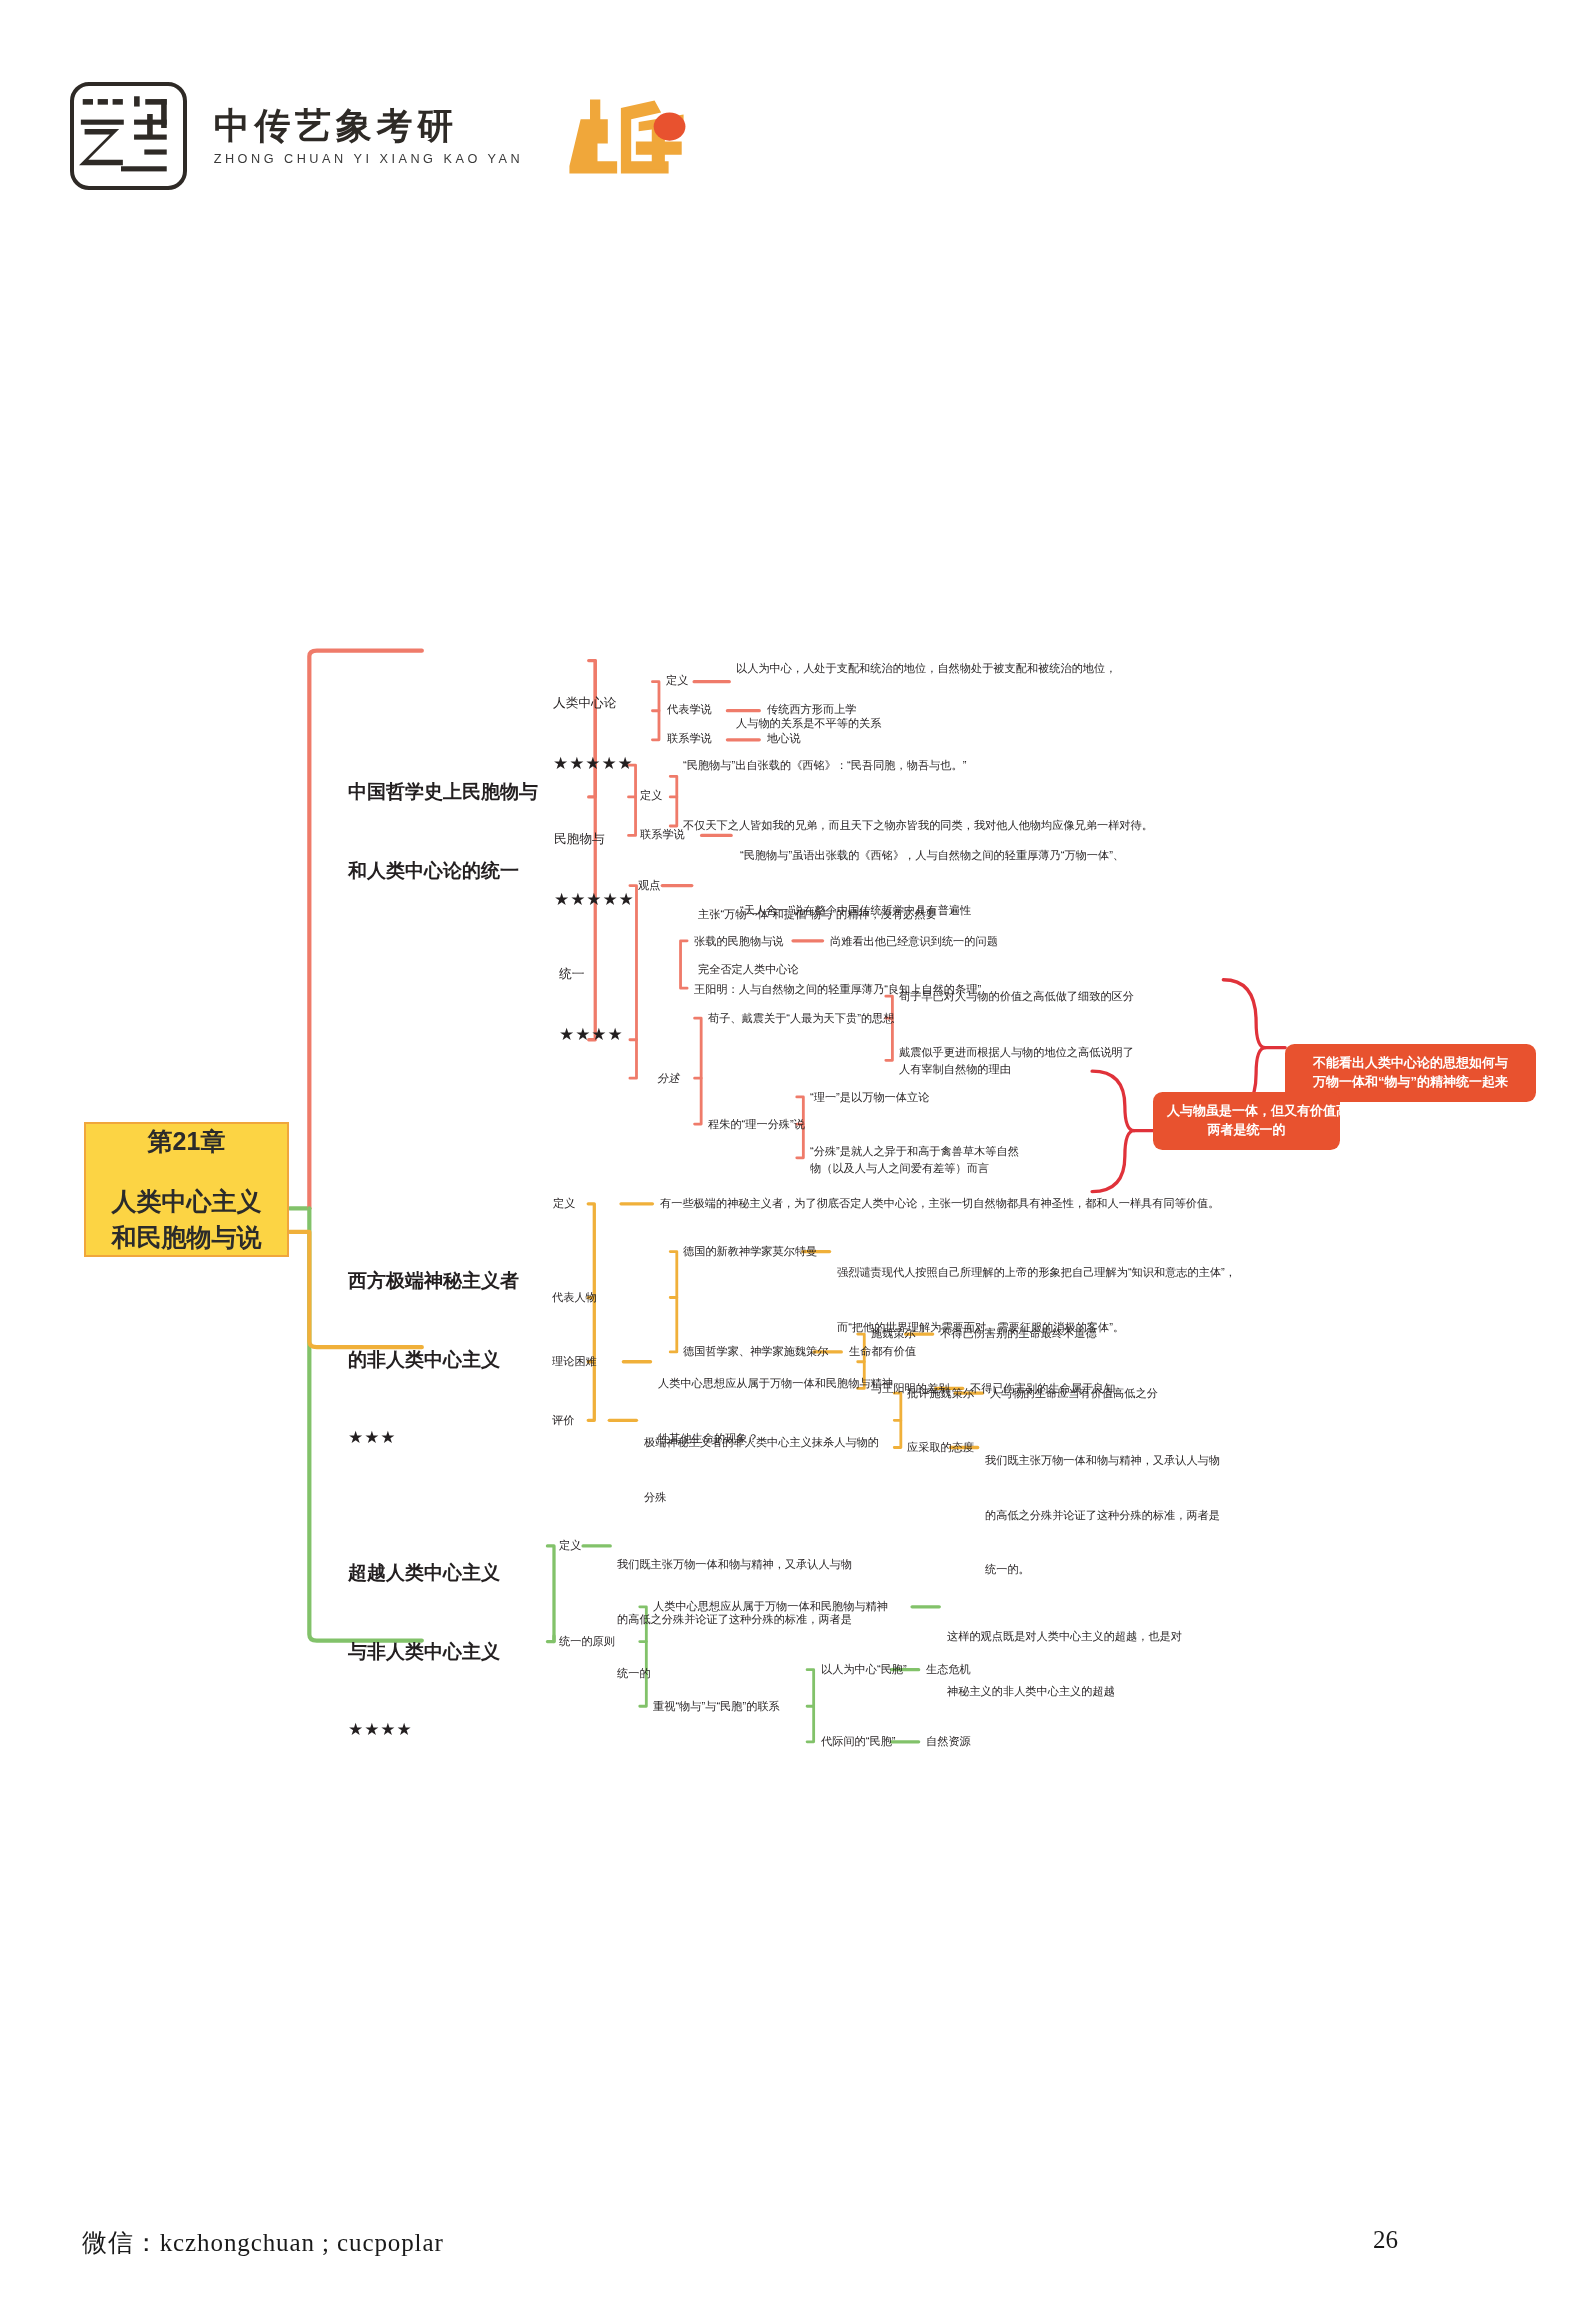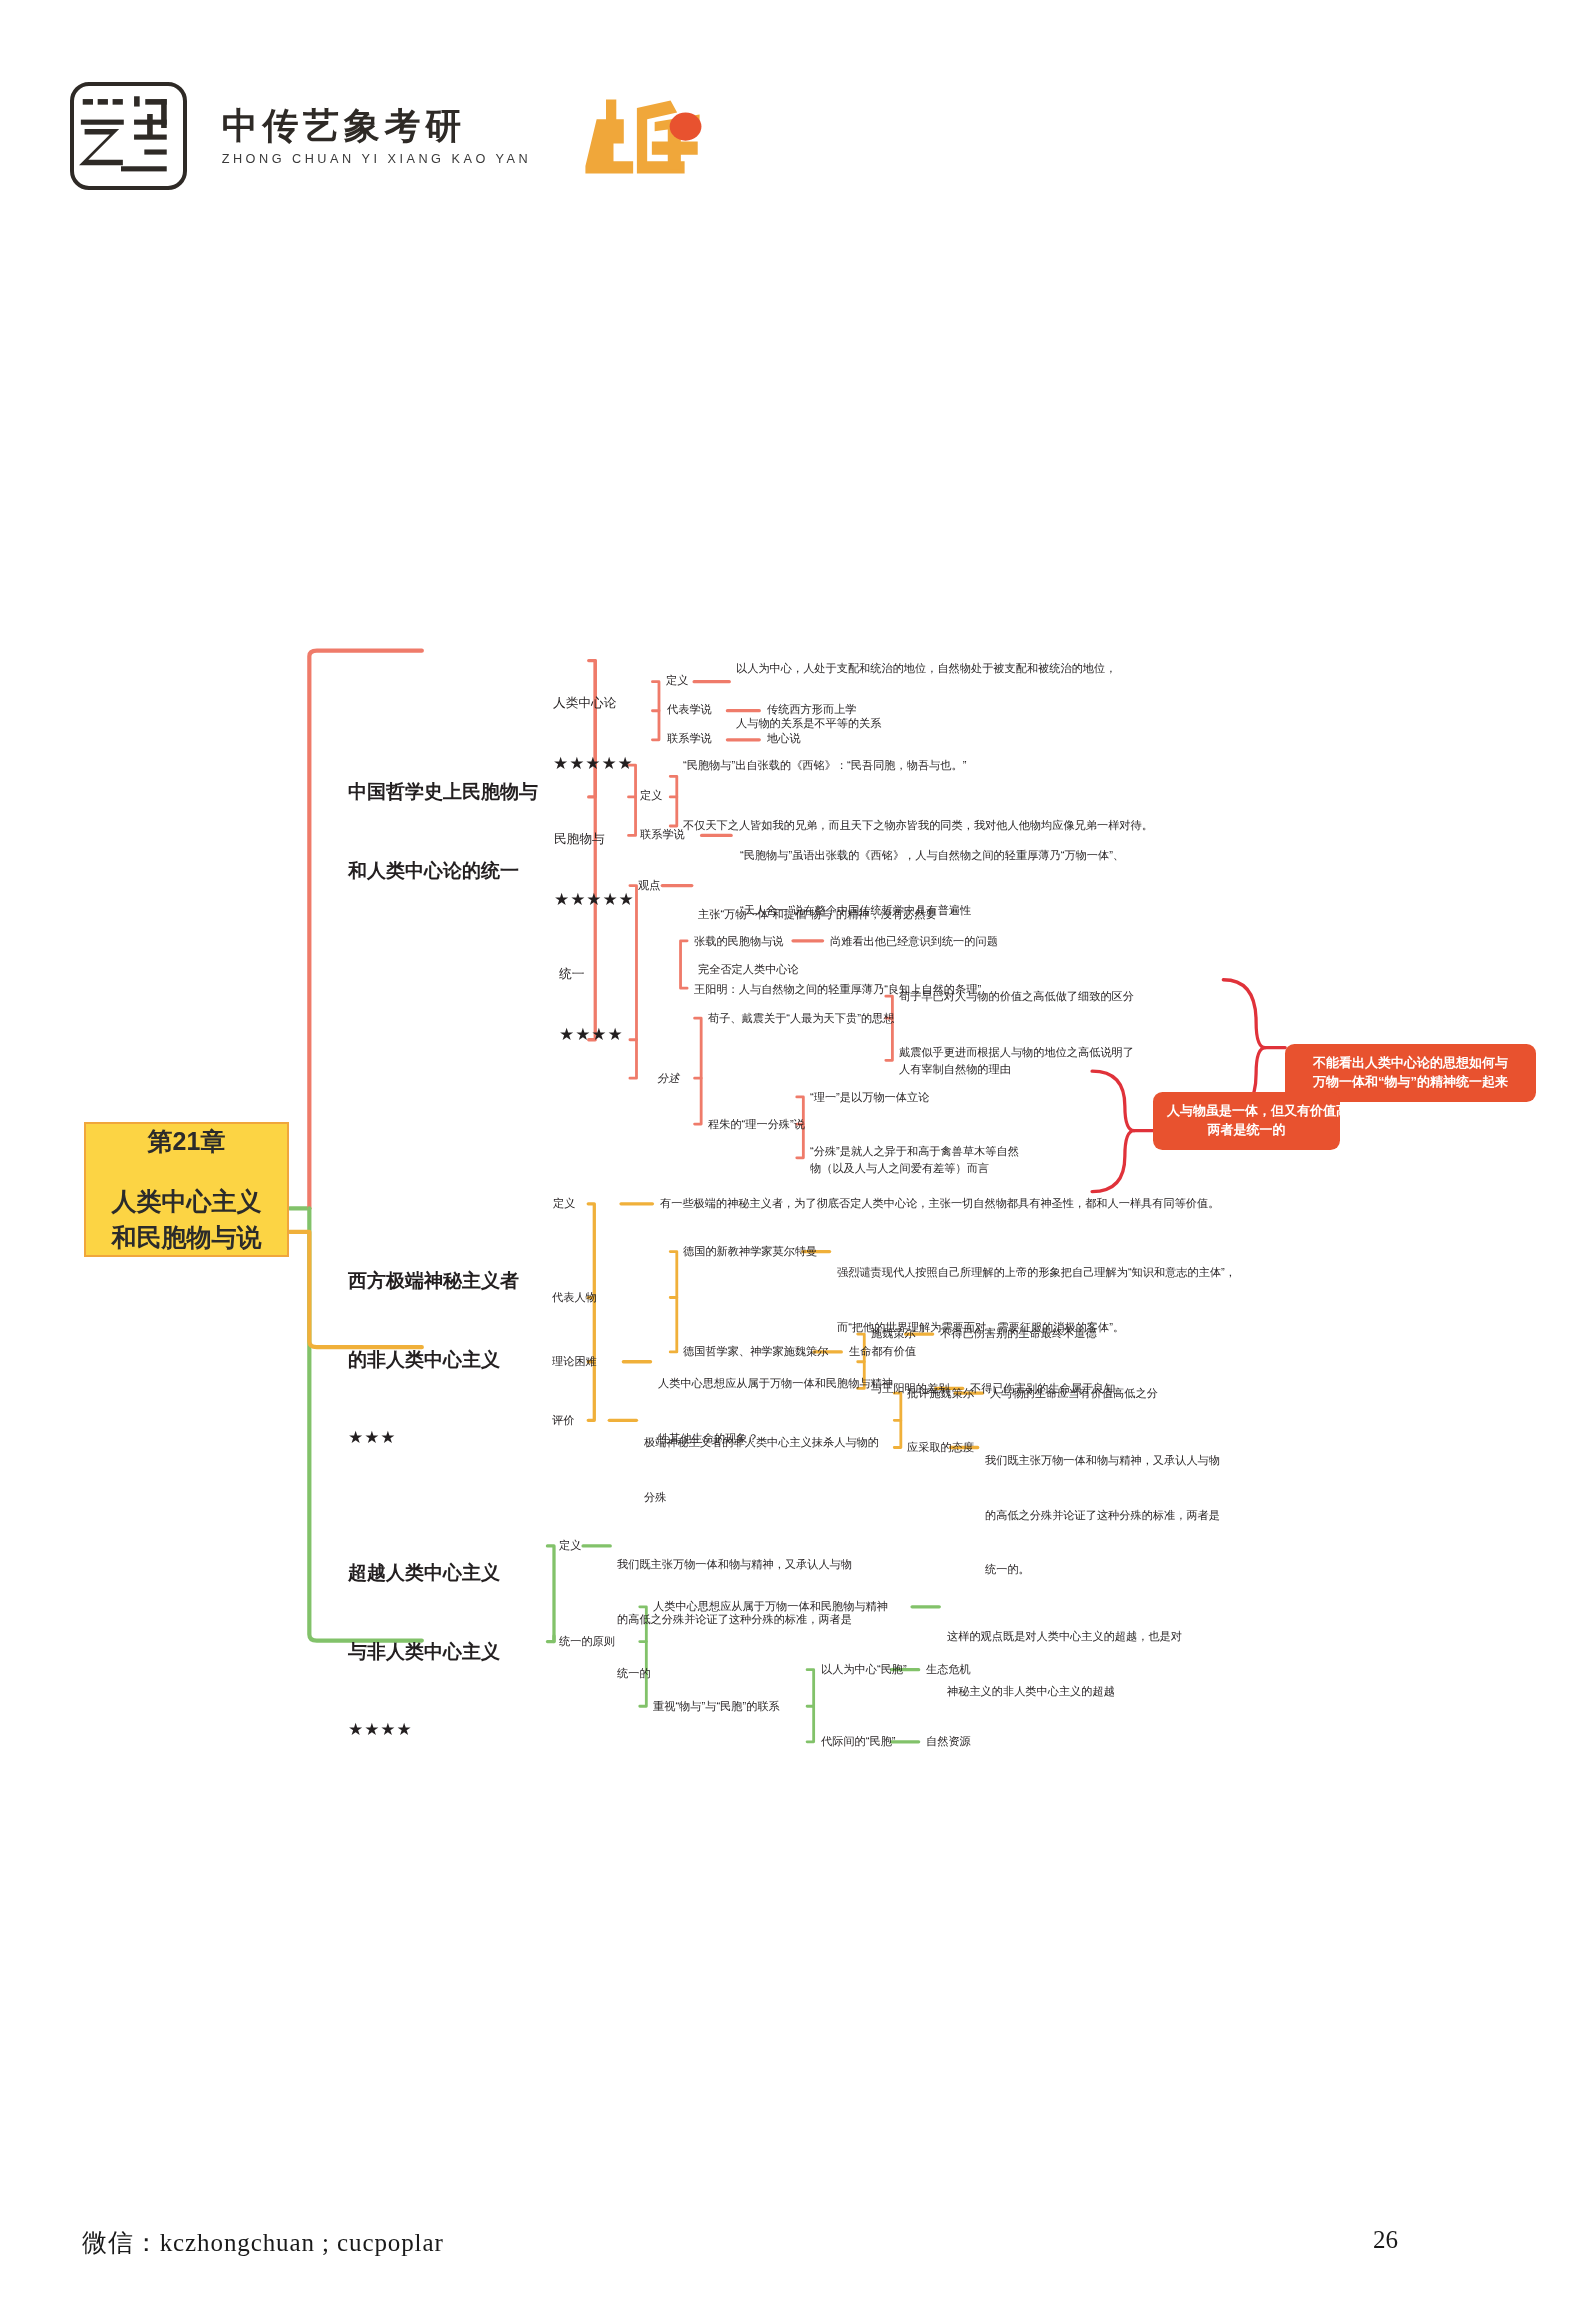--- a/index.html
+++ b/index.html
@@ -11,7 +11,7 @@
   .page{position:absolute;inset:0;}
 
   
-  .header{position:absolute;left:70px;top:82px;display:flex;align-items:center;gap:30px;}
+  .header{position:absolute;left:70px;top:82px;display:flex;align-items:center;gap:22px;}
   .logo-mark{width:117px;height:108px;border:4.7px solid #2e2a26;border-radius:19px;position:relative;box-sizing:border-box;}
   .logo-mark svg{position:absolute;left:0;top:0;}
   .logo-cn{display:flex;flex-direction:column;justify-content:center;margin-left:4.7px;}

